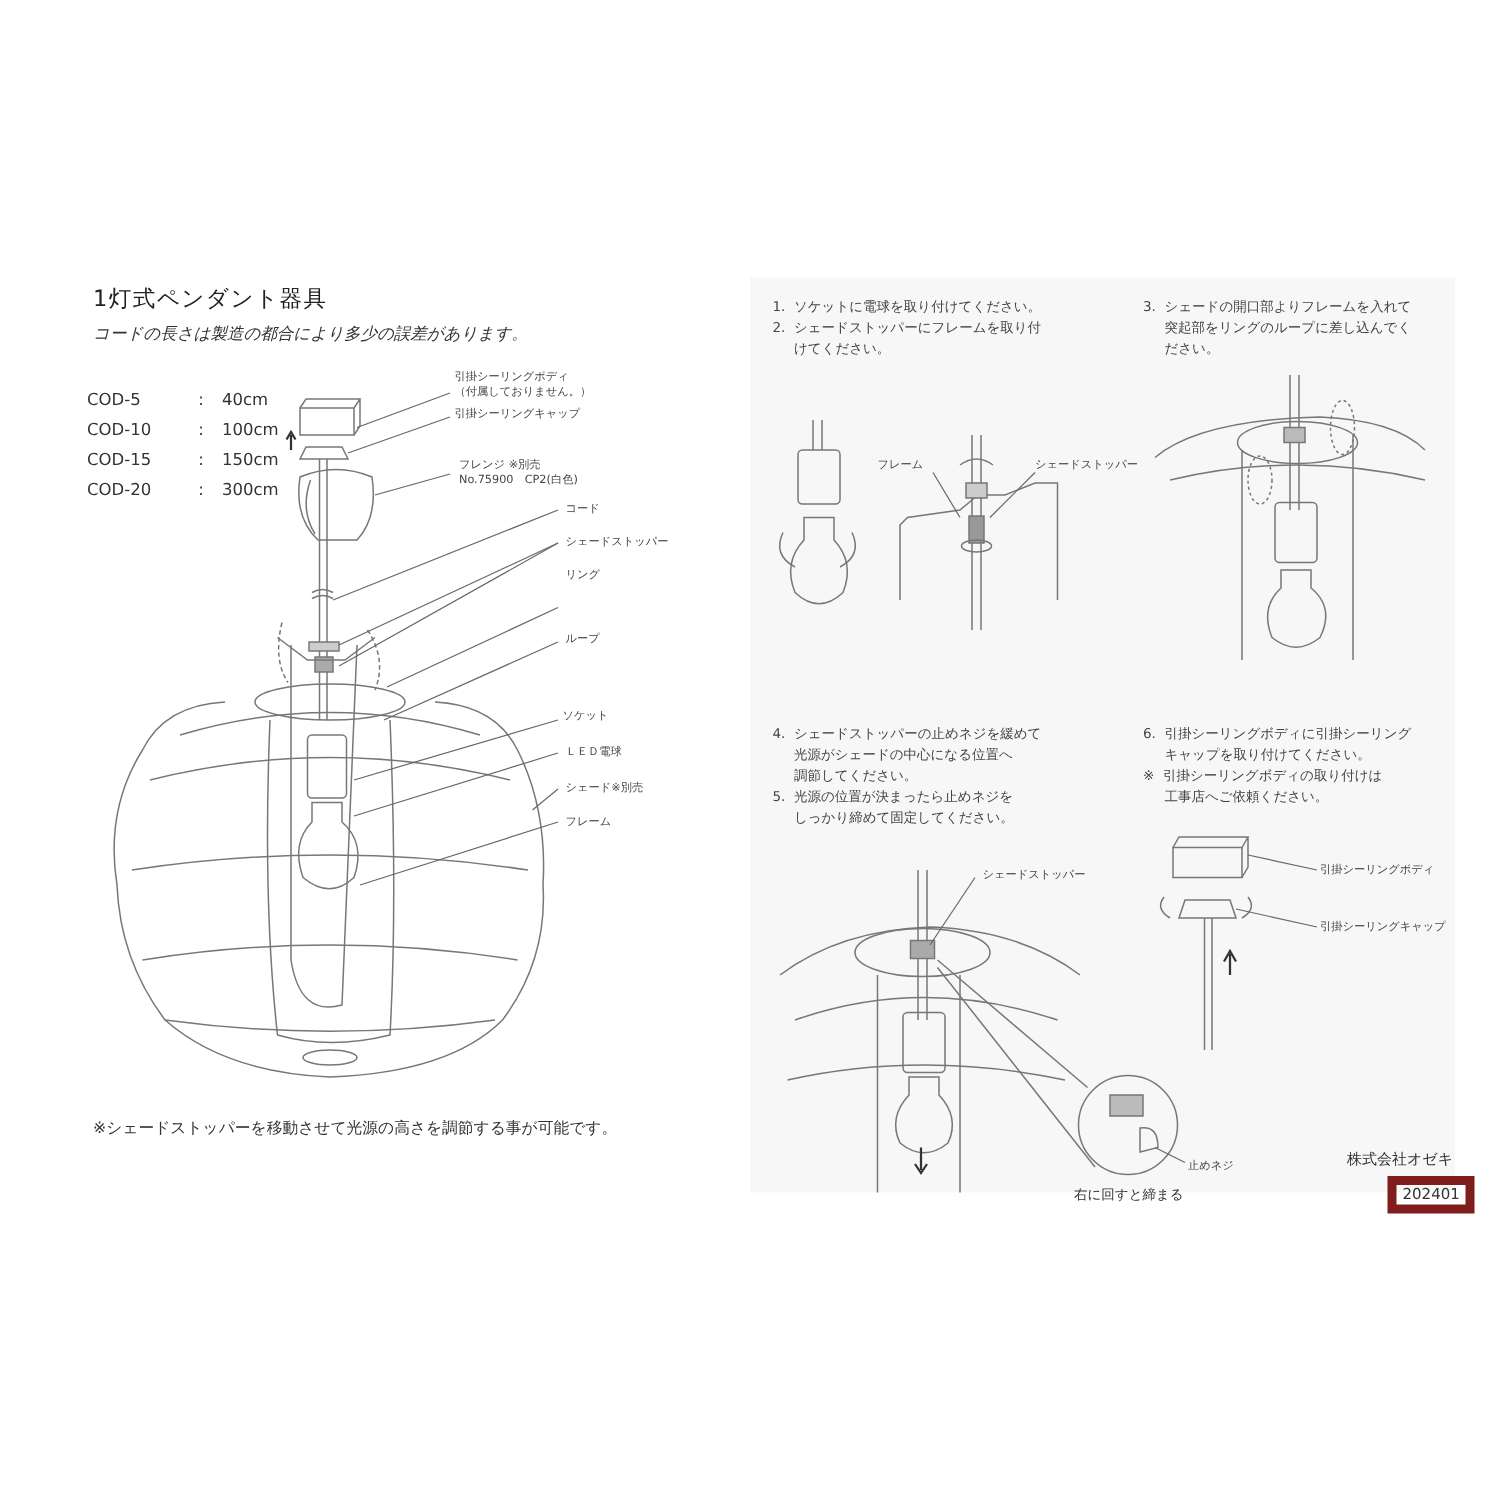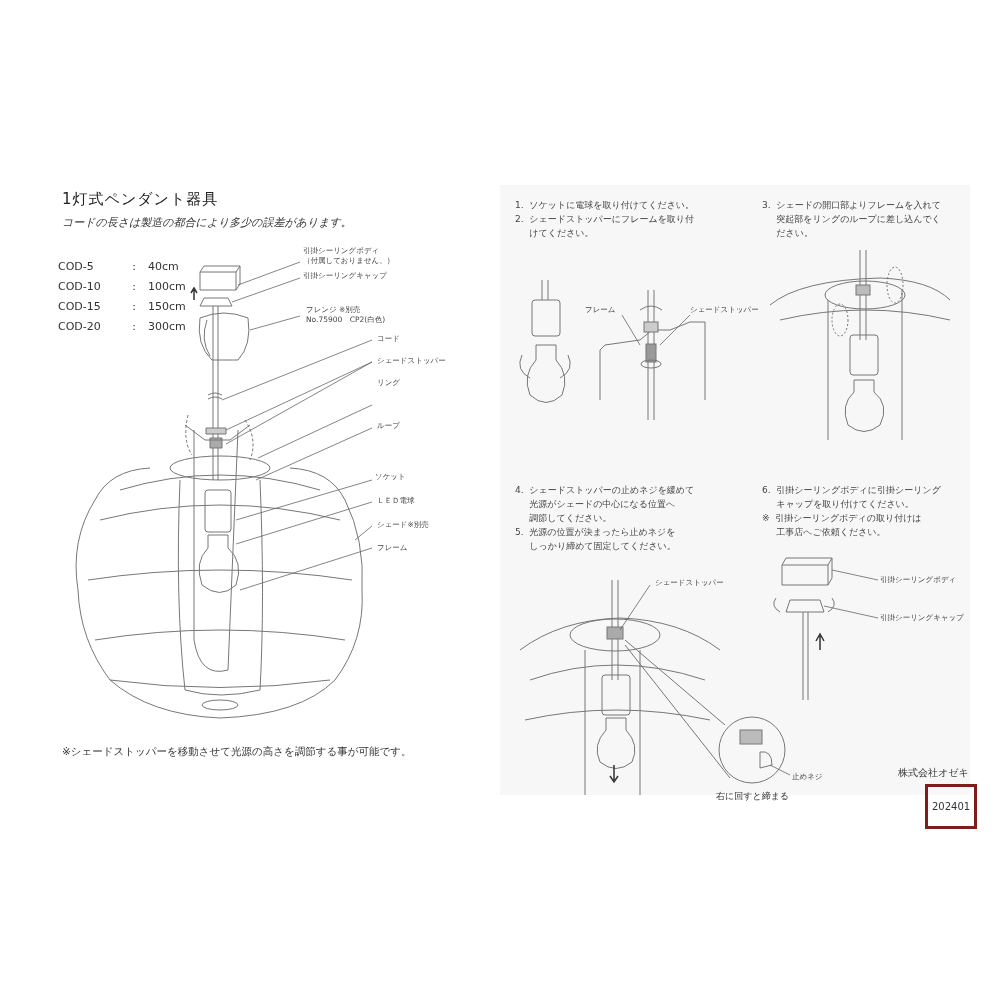--- a/index.html
+++ b/index.html
@@ -17,7 +17,7 @@
   .right-page{left:500px;top:185px;width:470px;height:610px;background:#f7f7f7;}
   .step{font-size:9px;color:#444;line-height:14px;white-space:pre;}
   .company{left:898px;top:766px;font-size:10px;color:#333;}
-  .code-box{left:925px;top:784px;font-size:10px;color:#333;border:3px solid #7f1d1d;padding:13px 4px;line-height:13px;}
+  .code-box{left:925px;top:784px;font-size:10px;color:#333;border:6px solid #7f1d1d;padding:0 4px;line-height:13px;}
   svg{position:absolute;left:0;top:0;}
 </style>
 </head>

